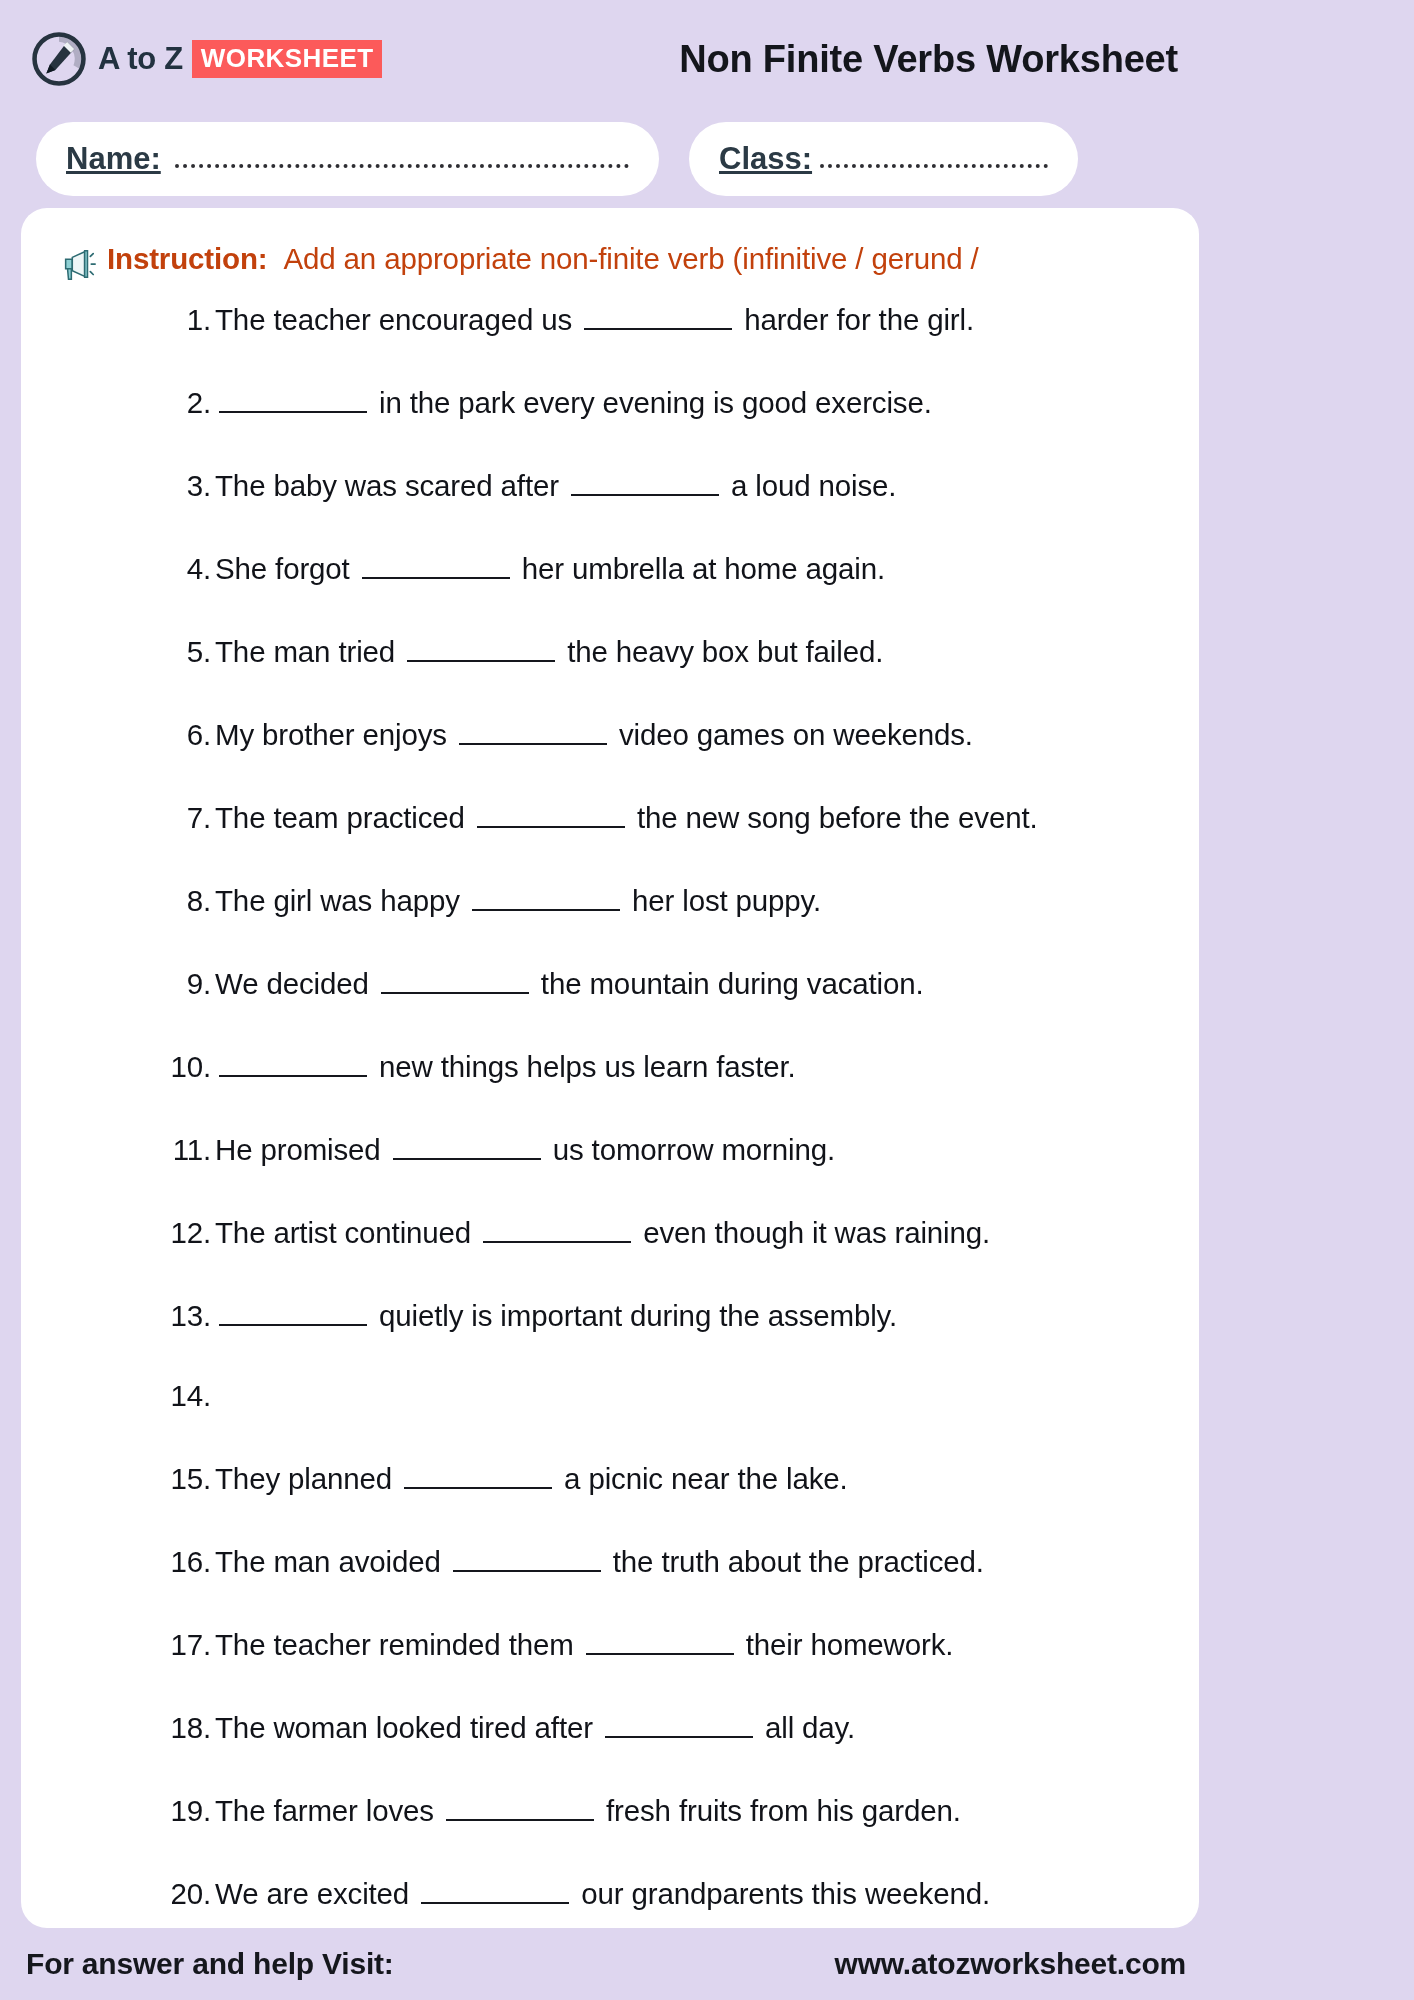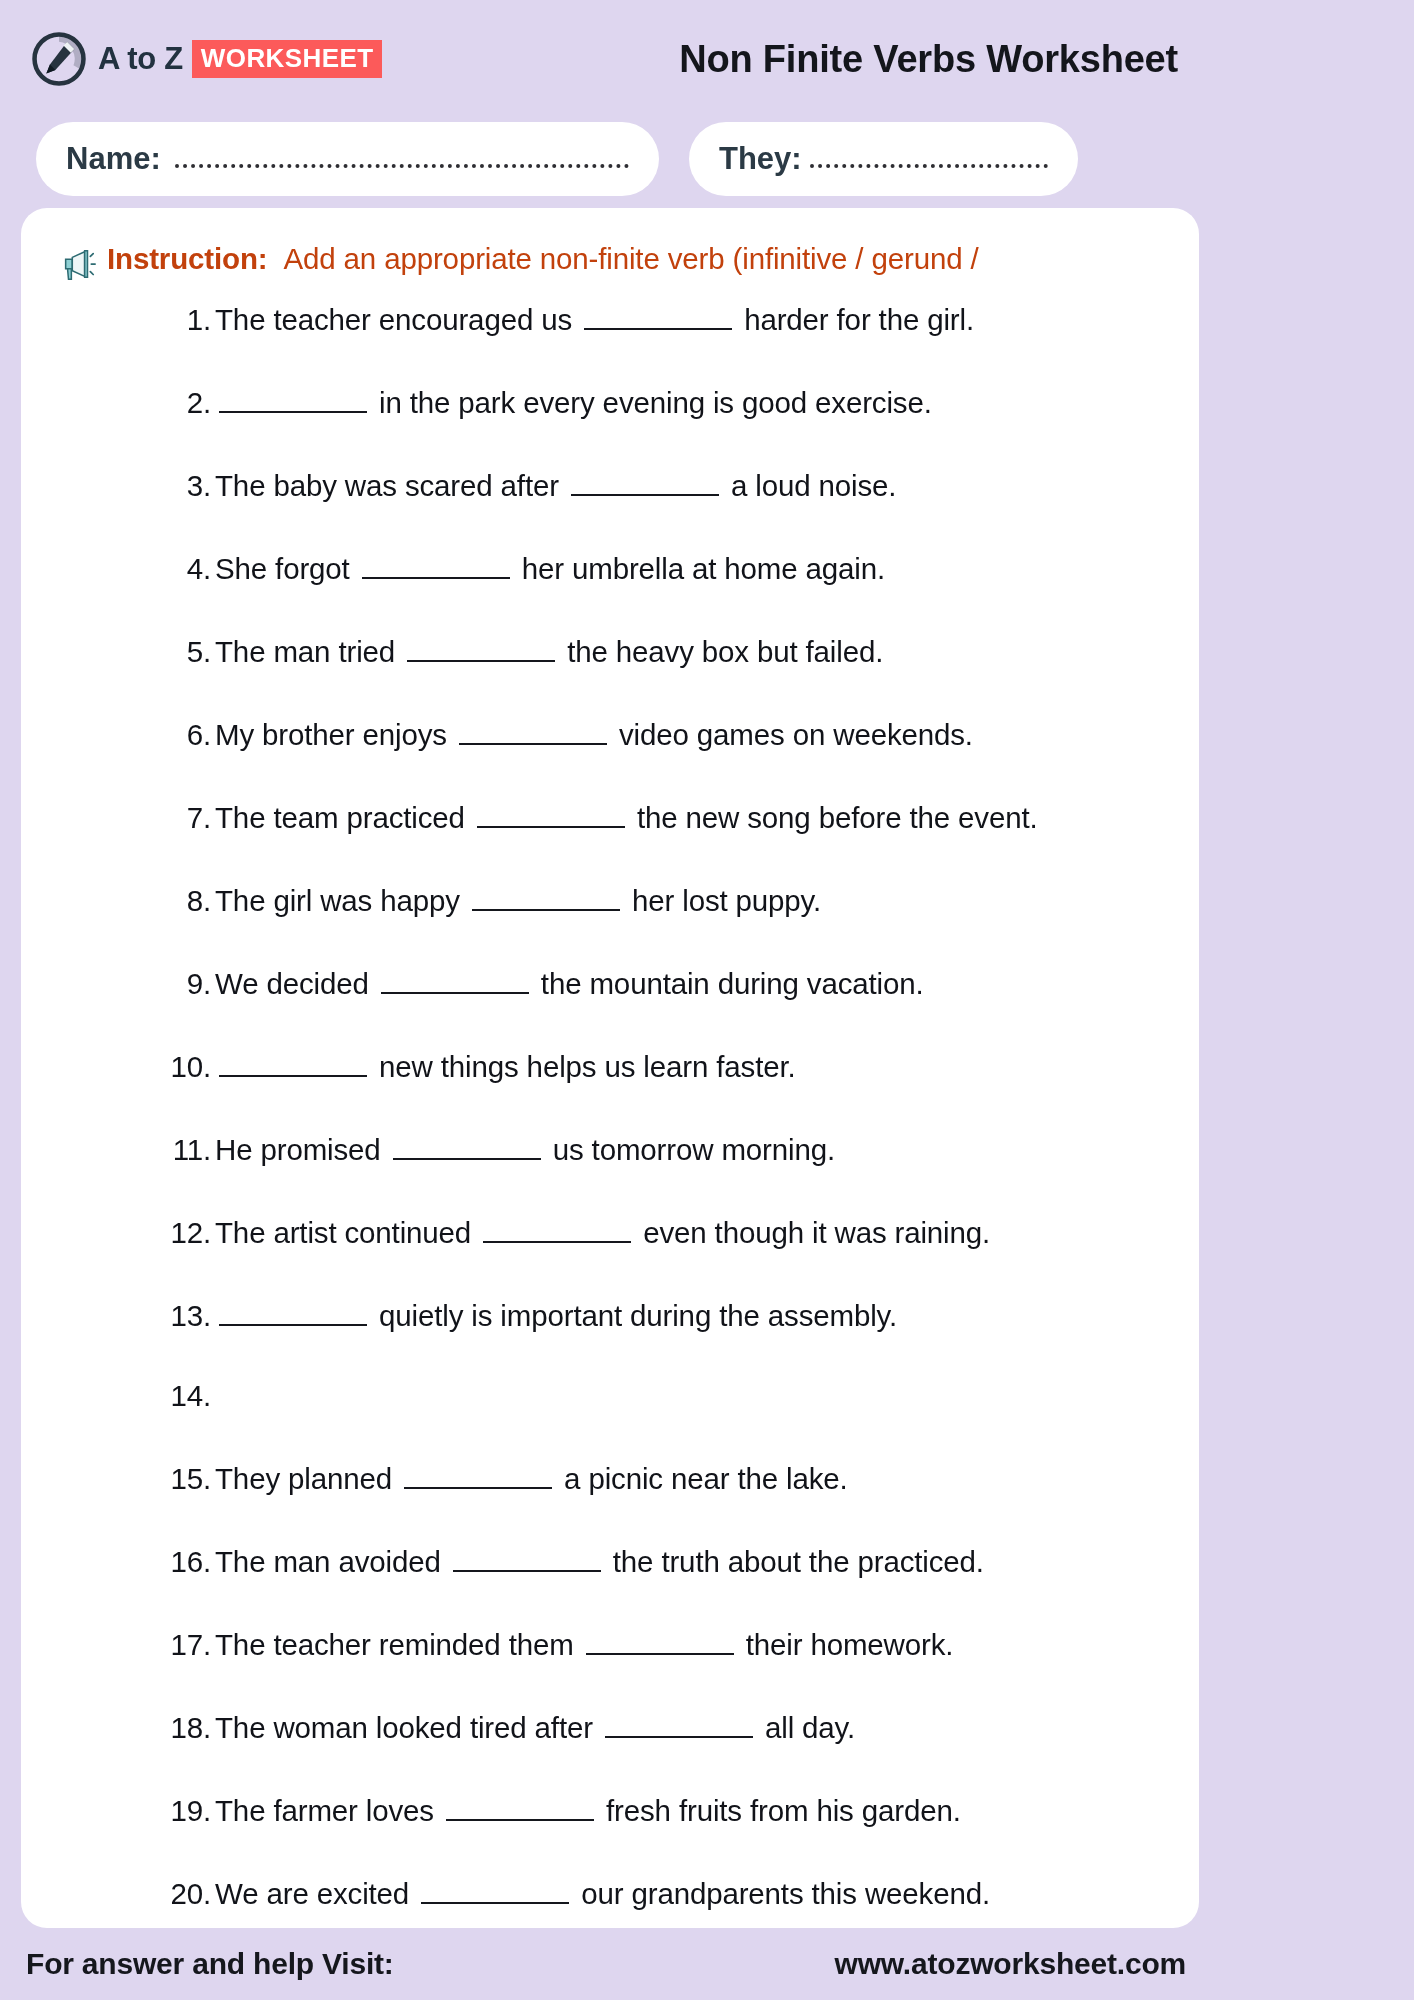--- a/index.html
+++ b/index.html
@@ -109,6 +109,7 @@
     color: #2b3a45;
     white-space: nowrap;
     flex: 0 0 auto;
+    text-decoration: underline;
   }
 
   .iddots {

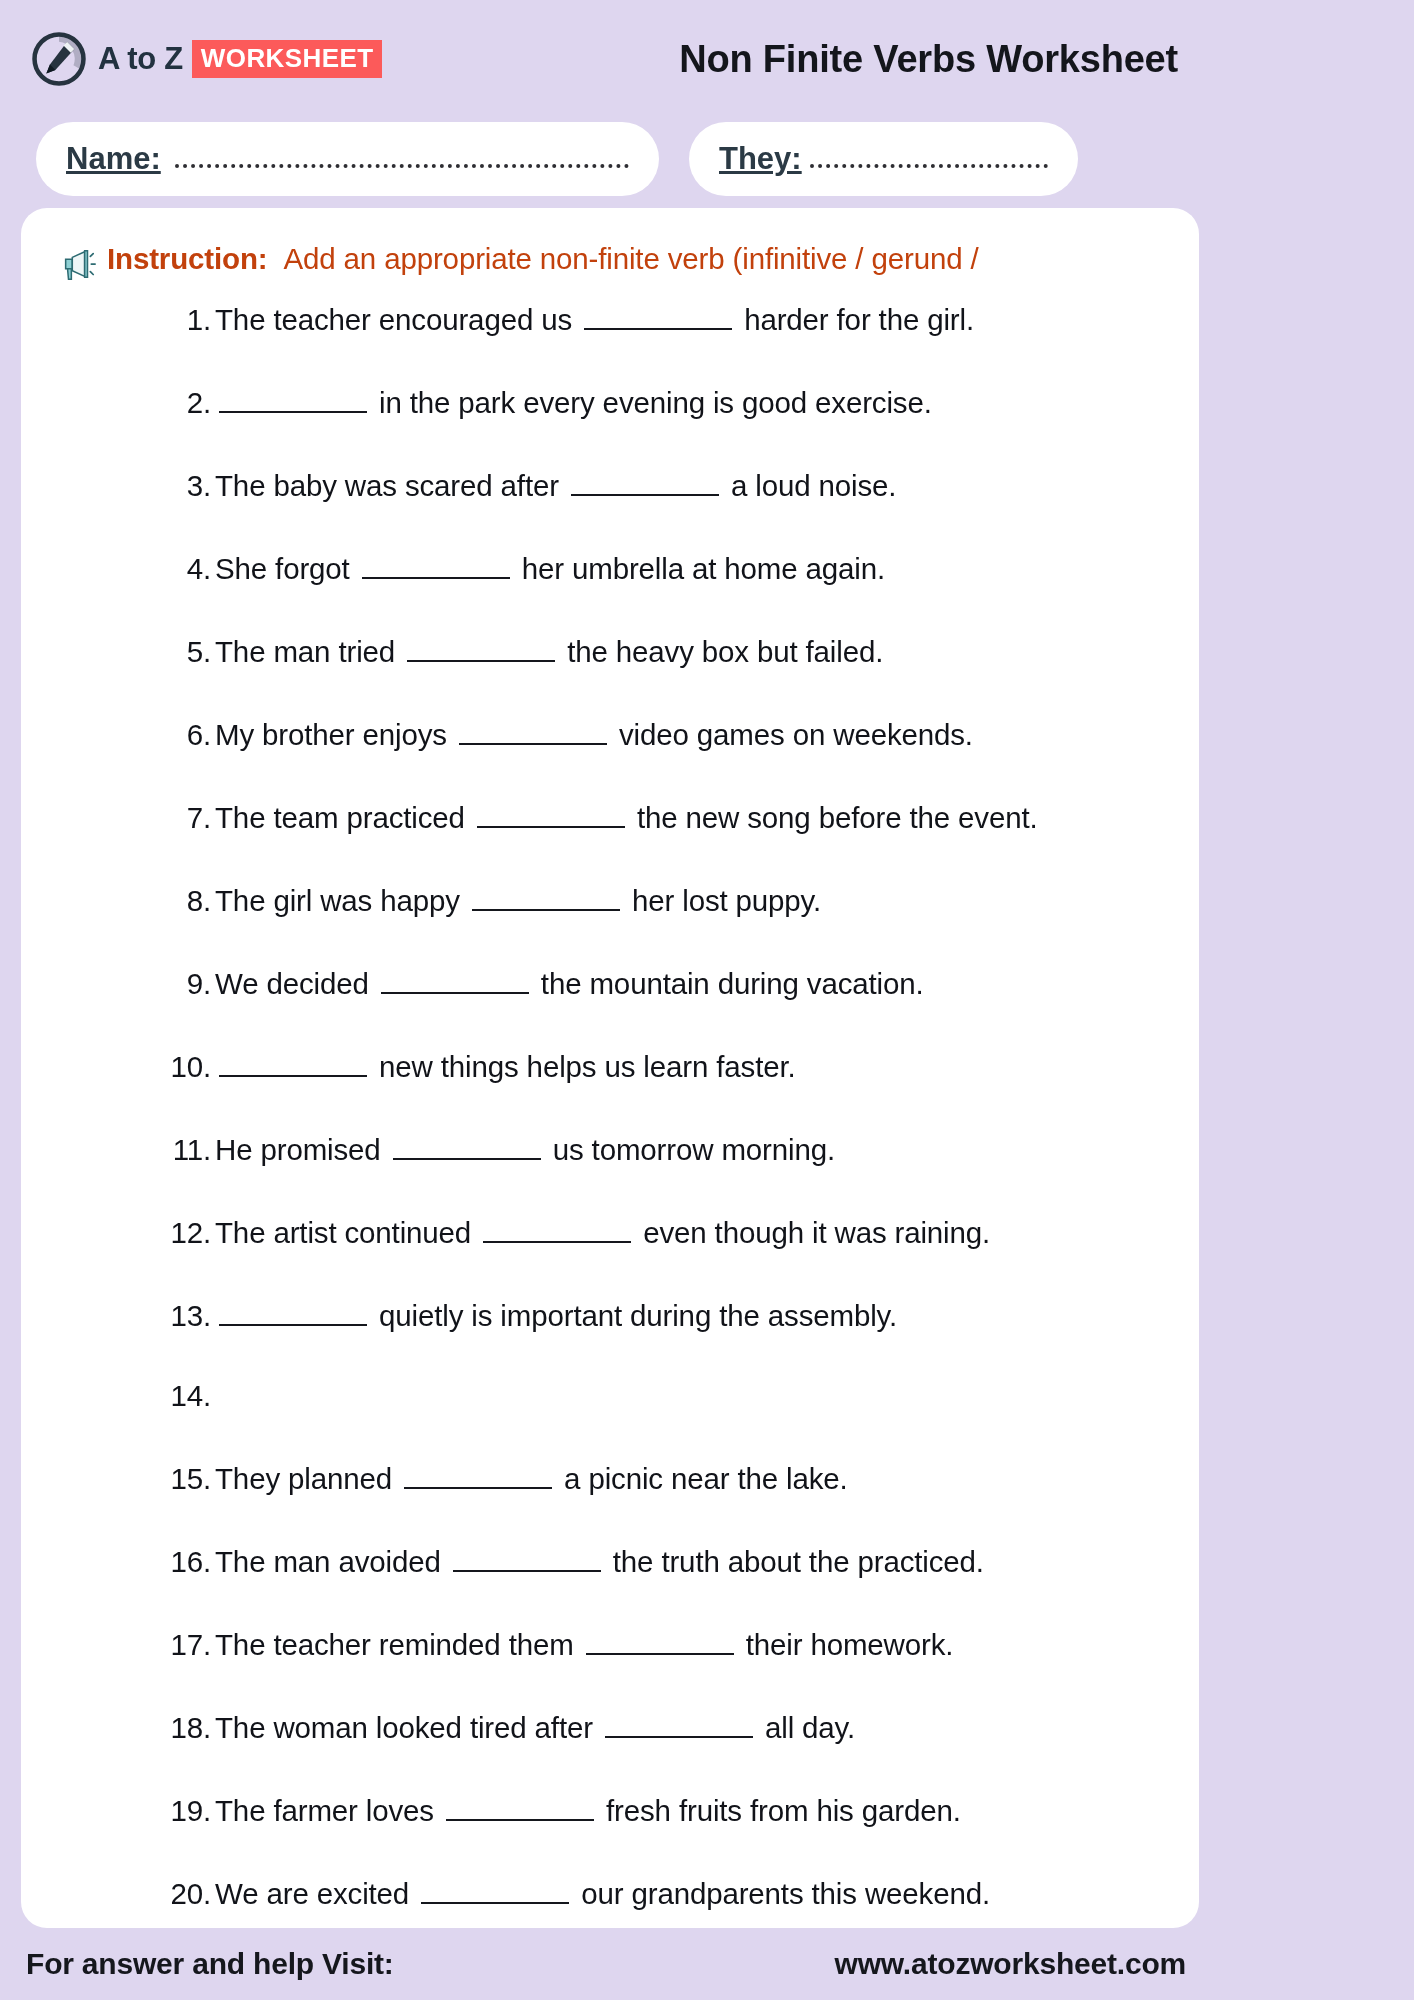--- a/index.html
+++ b/index.html
@@ -269,7 +269,7 @@
     </div>
 
     <div class="idfield class">
-      <span class="idlabel">They:</span>
+      <span class="idlabel">Class:</span>
       <span class="iddots"></span>
     </div>
   </div>

